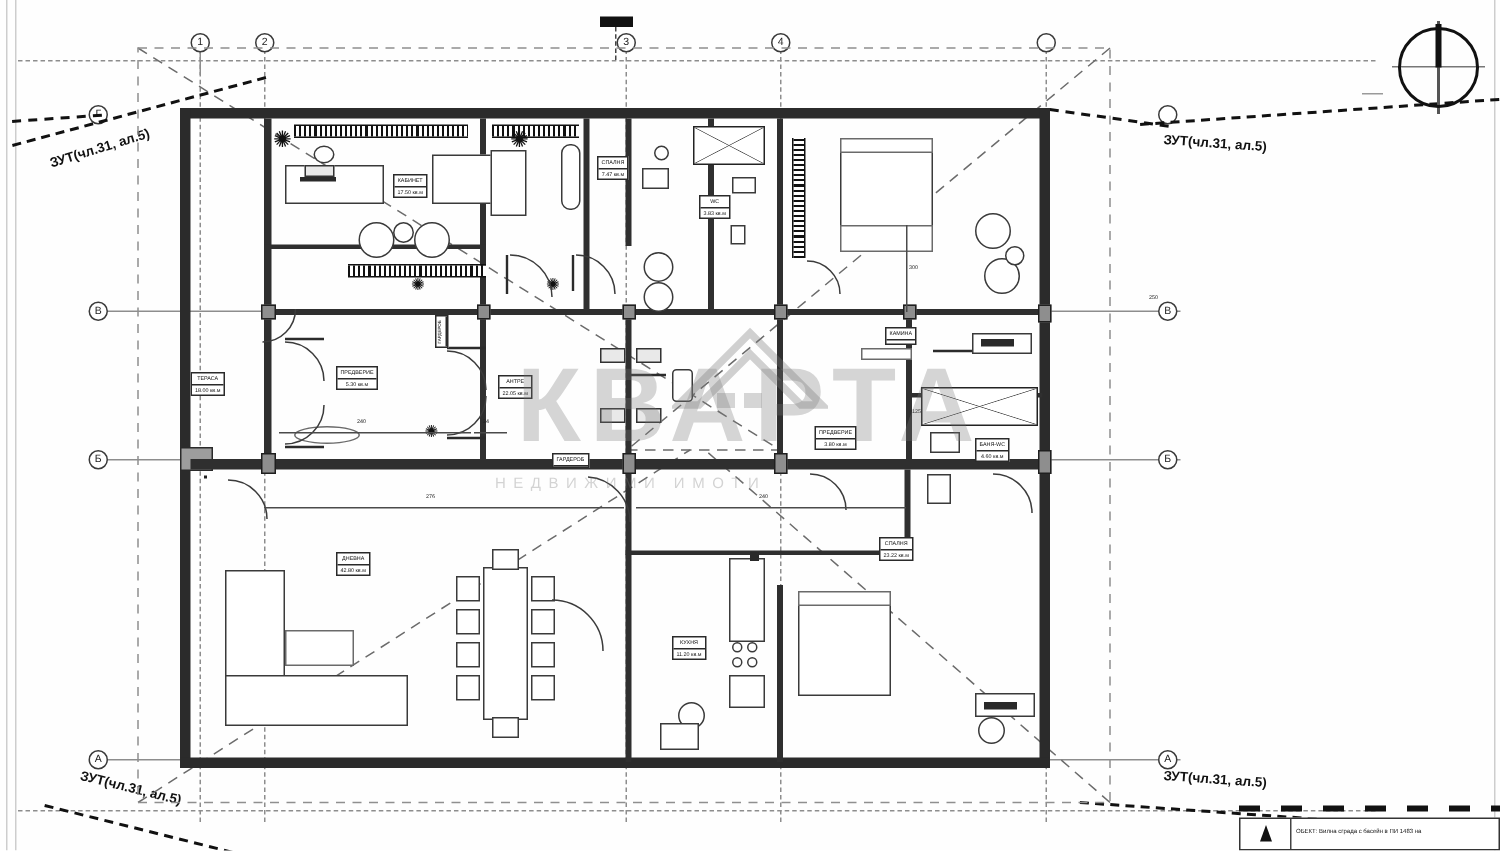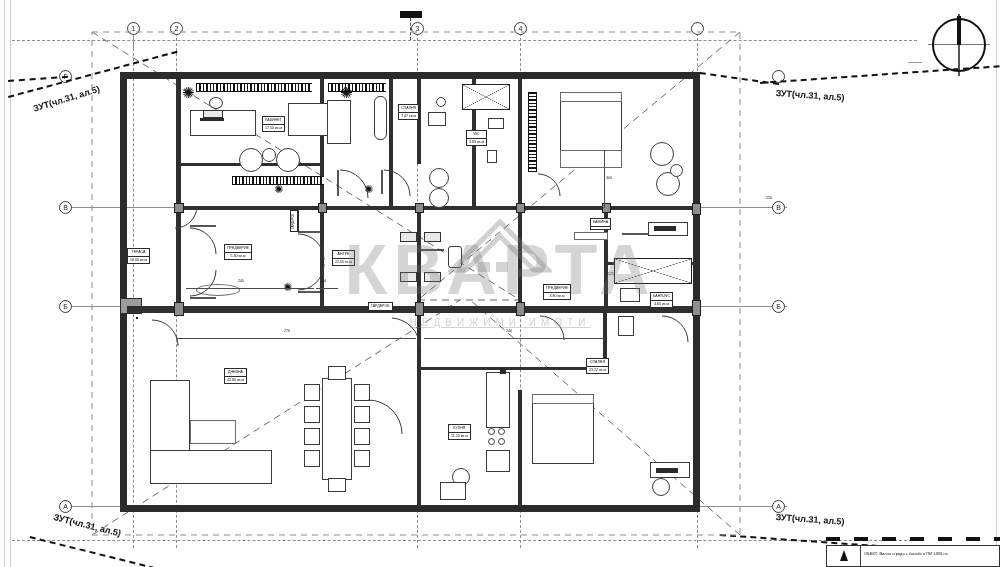--- a/index.html
+++ b/index.html
@@ -119,10 +119,9 @@
   }
   #wm-sub {
     position:absolute; left:0; top:105px; width:340px;
-    text-align:center; font-size:10px; letter-spacing:5px;
+    text-align:left; font-size:10px; letter-spacing:5px;
     color:rgba(120,120,120,0.32);
     font-family:"Liberation Sans", sans-serif;
-    text-decoration:underline;
   }
   #wm-roof {
     position:absolute; left:118px; top:6px; width:104px; height:74px;

